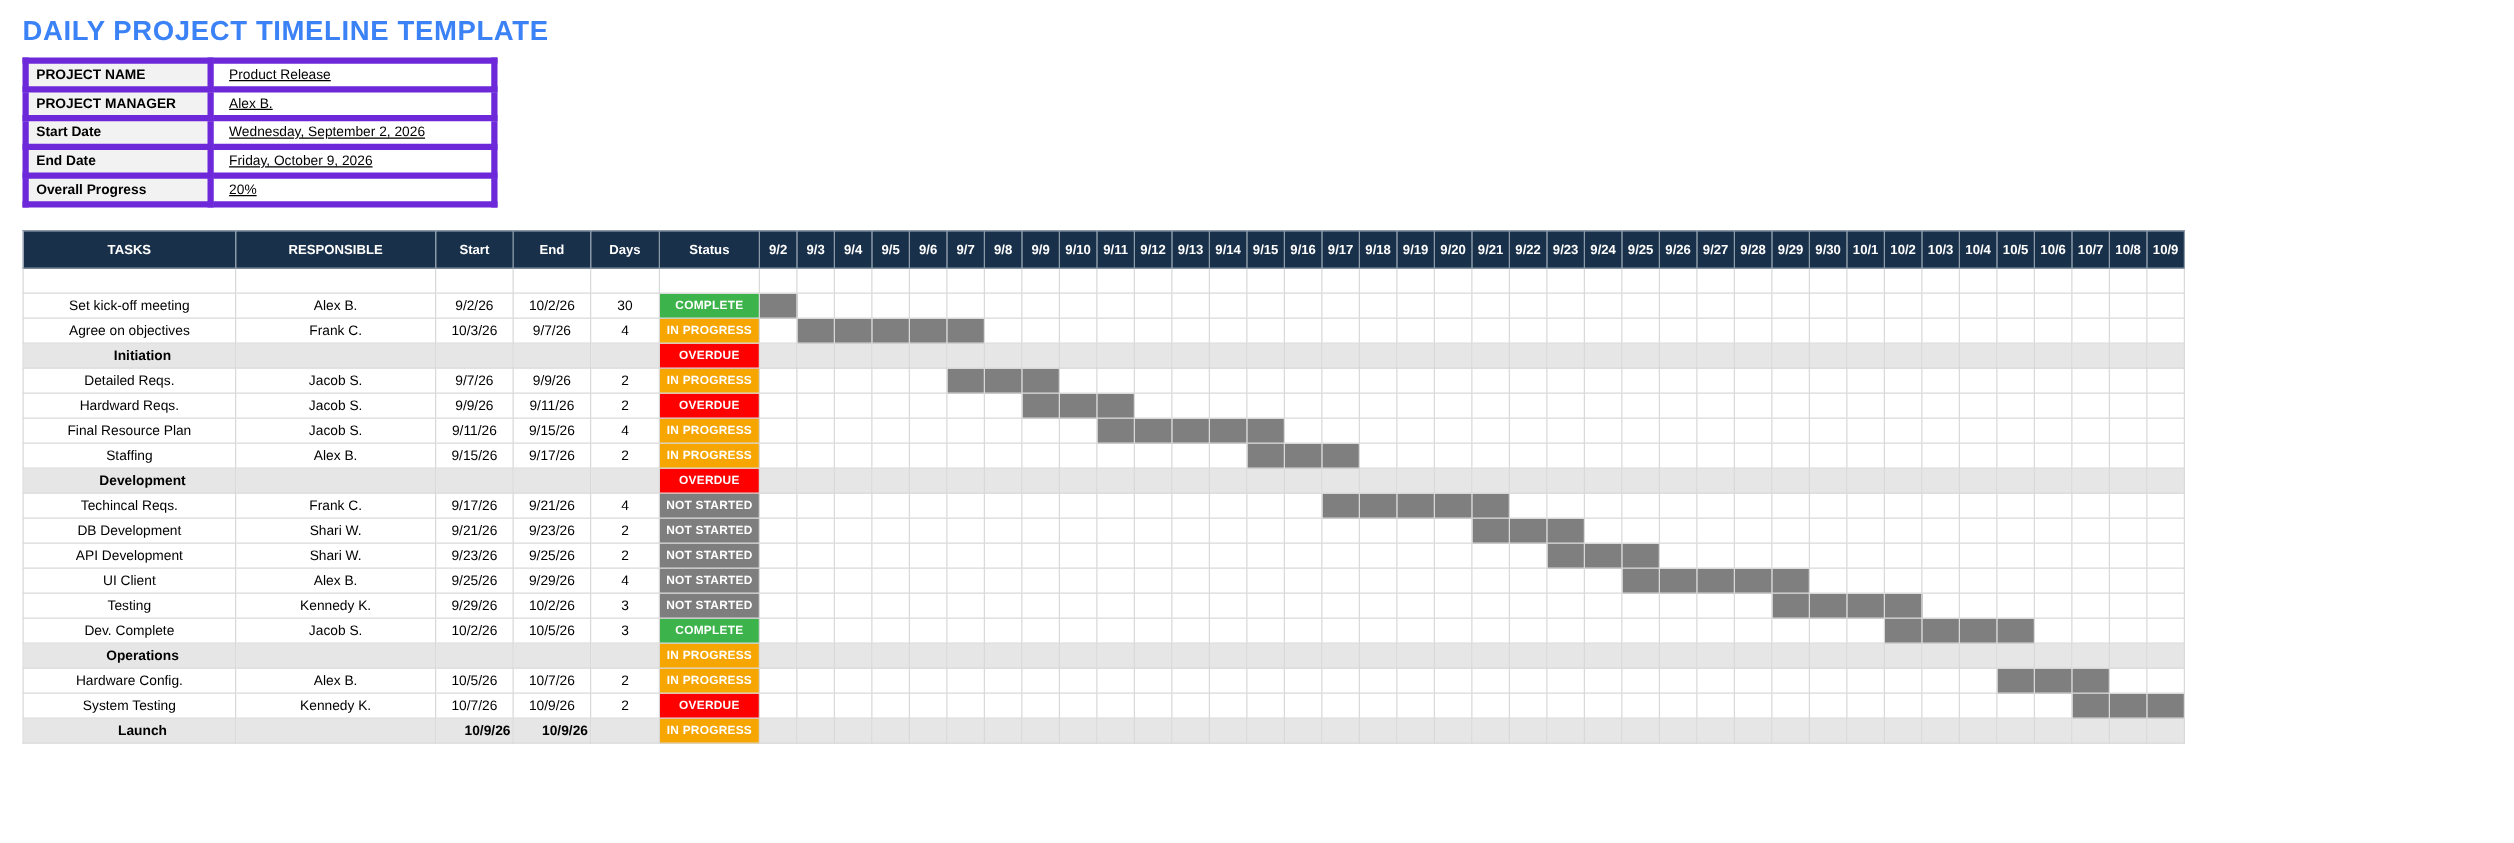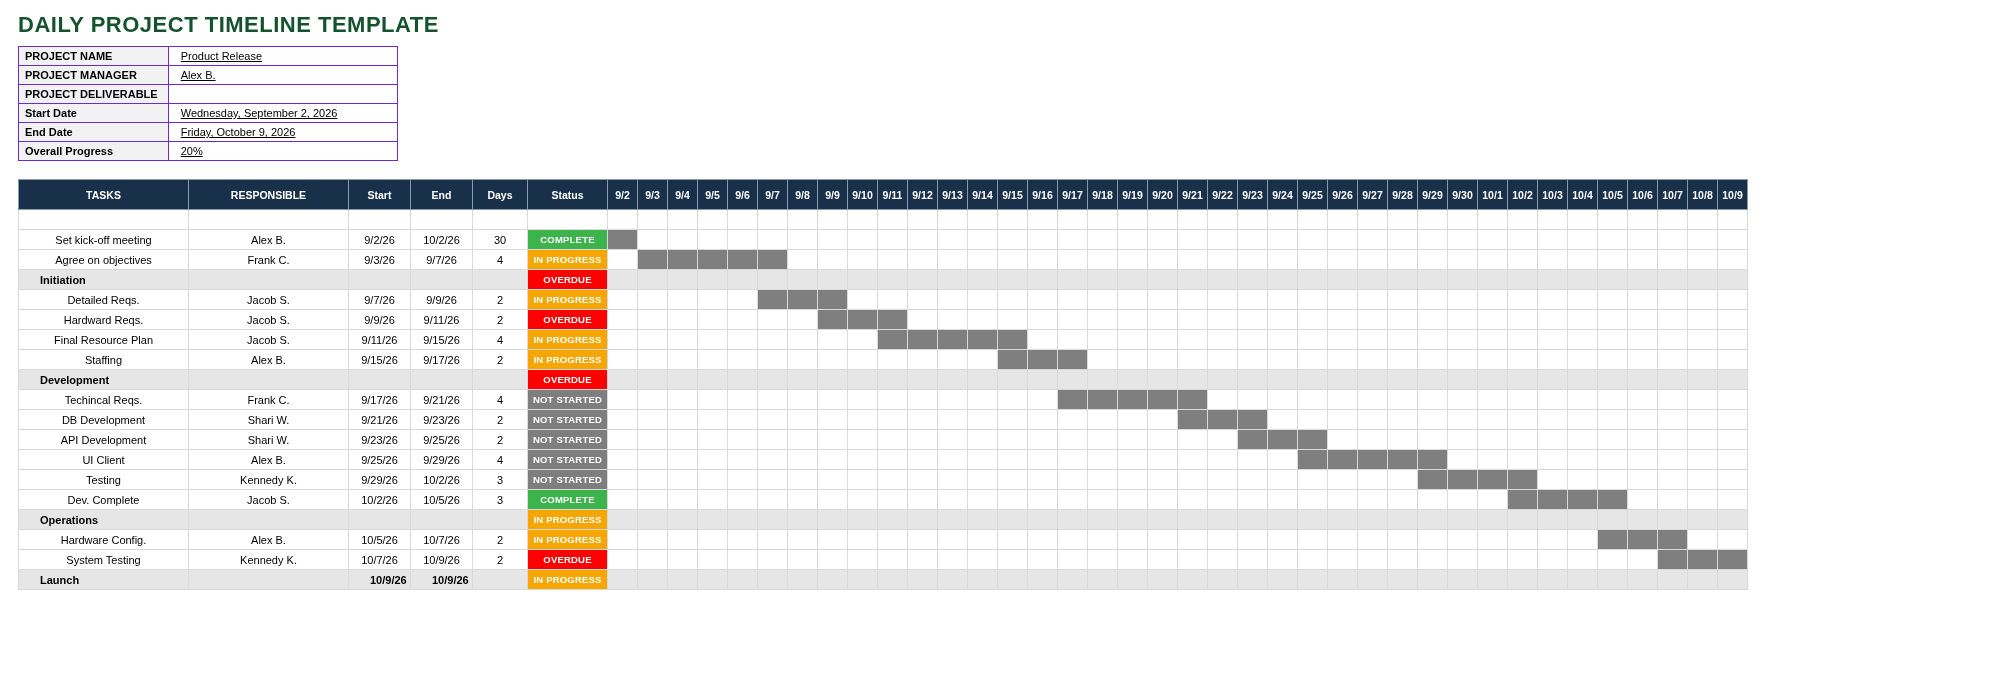--- a/index.html
+++ b/index.html
@@ -15,7 +15,7 @@
   h1 {
     font-size: 22px;
     font-weight: bold;
-    color: #14532d;
+    color: #3b82f6;
     margin: 0 0 8px 0;
     letter-spacing: 0.5px;
   }

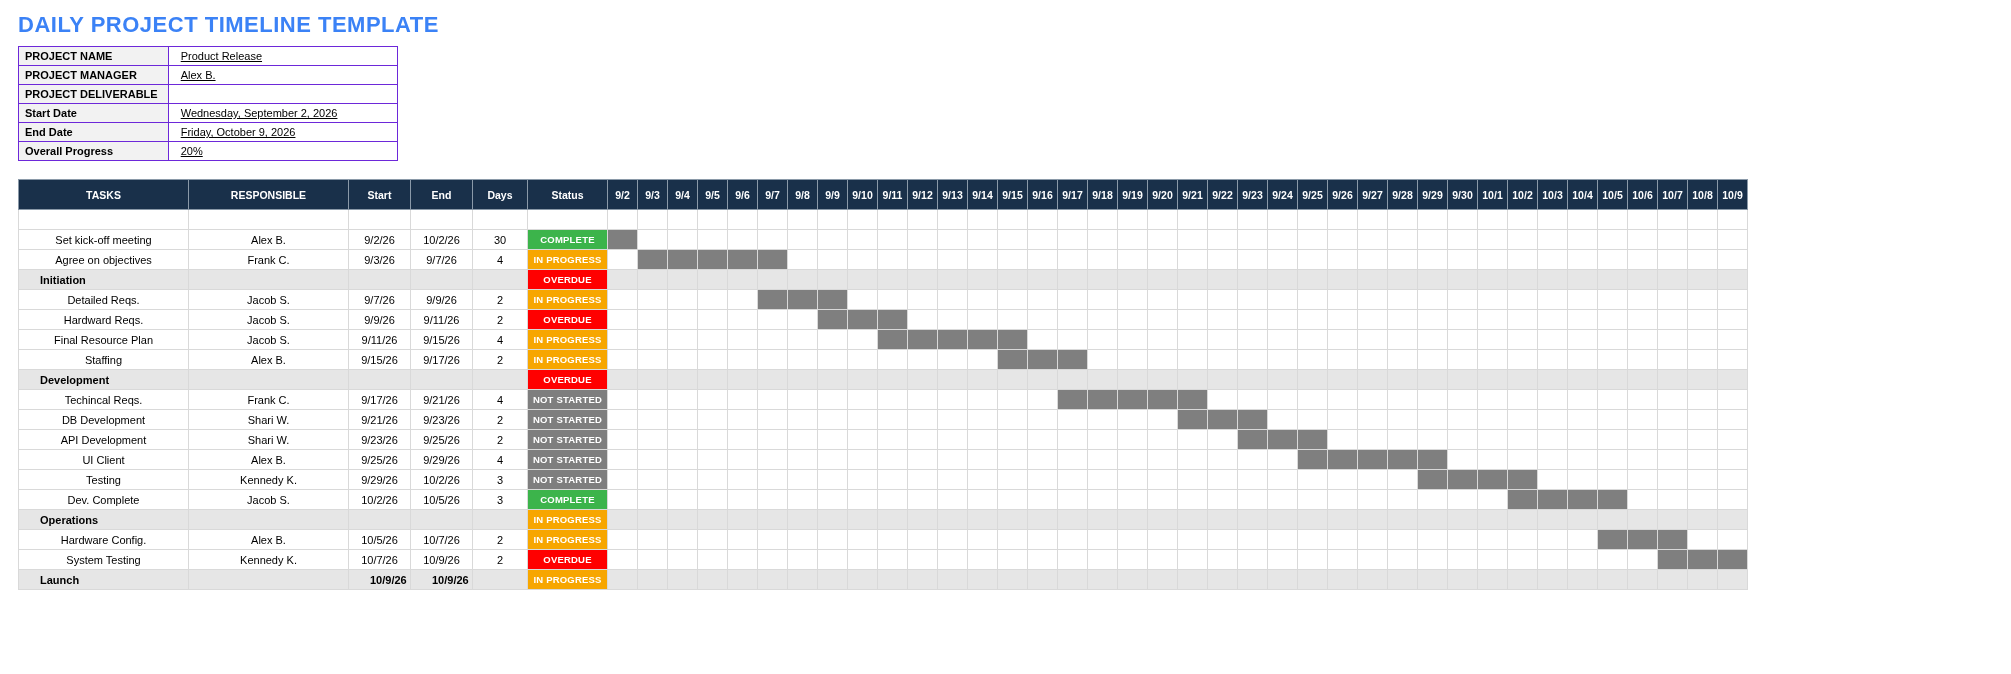--- a/index.html
+++ b/index.html
@@ -23,7 +23,7 @@
   
   
   .meta { width: 380px; margin-bottom: 18px; }
-  .meta td { border: 1px solid #6d28d9; padding: 3px 6px; height: 18px; }
+  .meta td { border: 5px solid #6d28d9; padding: 3px 6px; height: 18px; }
   .meta .lbl { background: #f2f2f2; font-weight: bold; width: 150px; }
   .meta .val { background: #fff; width: 230px; padding-left: 12px; text-decoration: underline; }
   

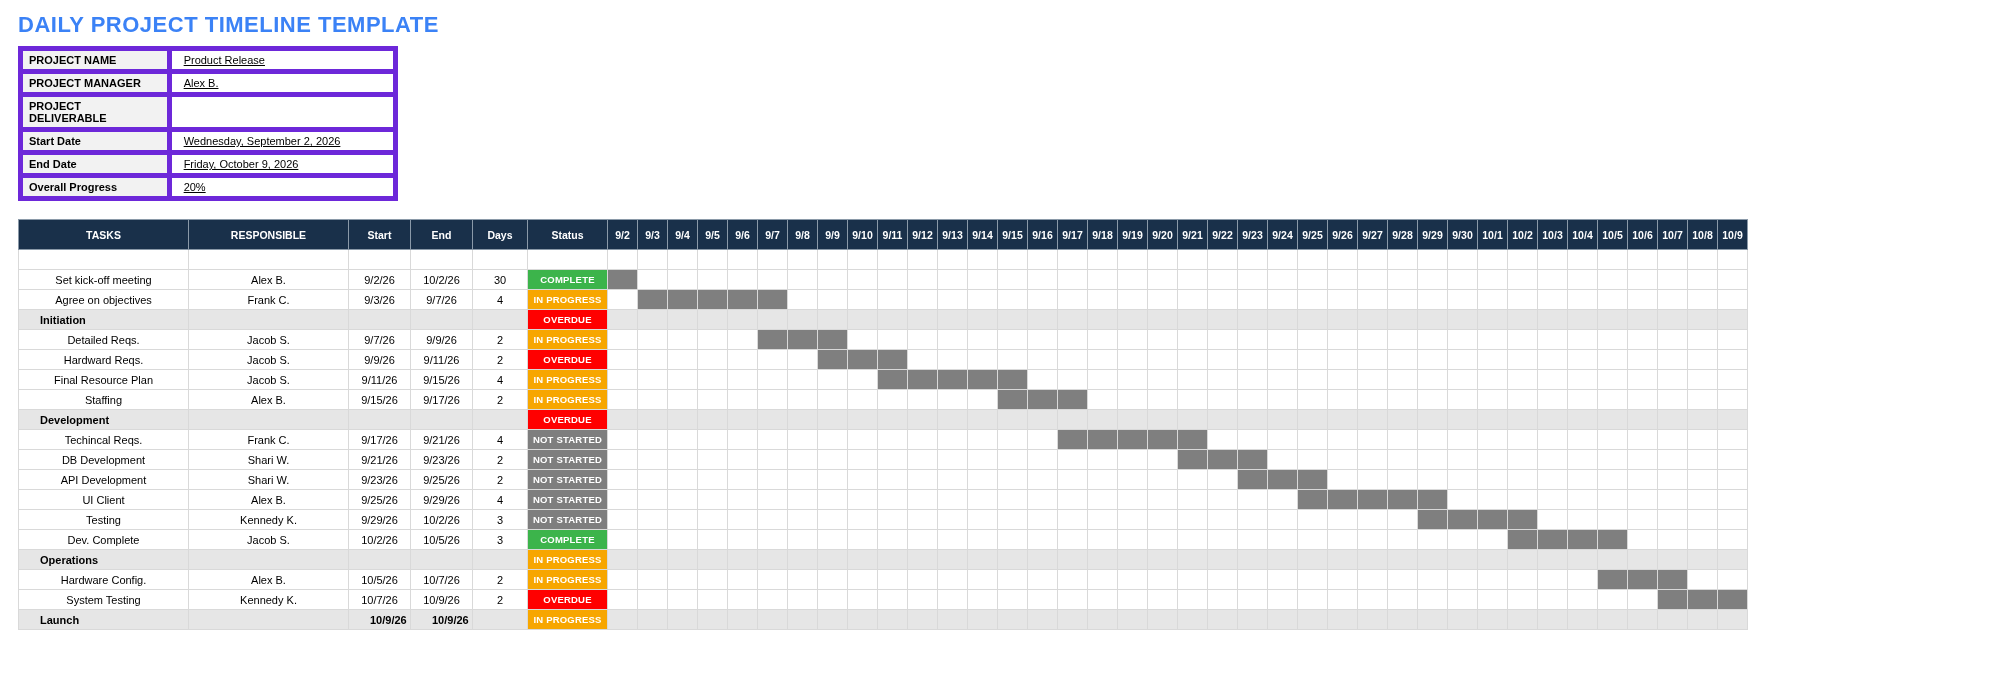--- a/index.html
+++ b/index.html
@@ -80,10 +80,6 @@
         <td class="val">Alex B.</td>
       </tr>
       <tr>
-        <td class="lbl">PROJECT DELIVERABLE</td>
-        <td class="val"></td>
-      </tr>
-      <tr>
         <td class="lbl">Start Date</td>
         <td class="val">Wednesday, September 2, 2026</td>
       </tr>

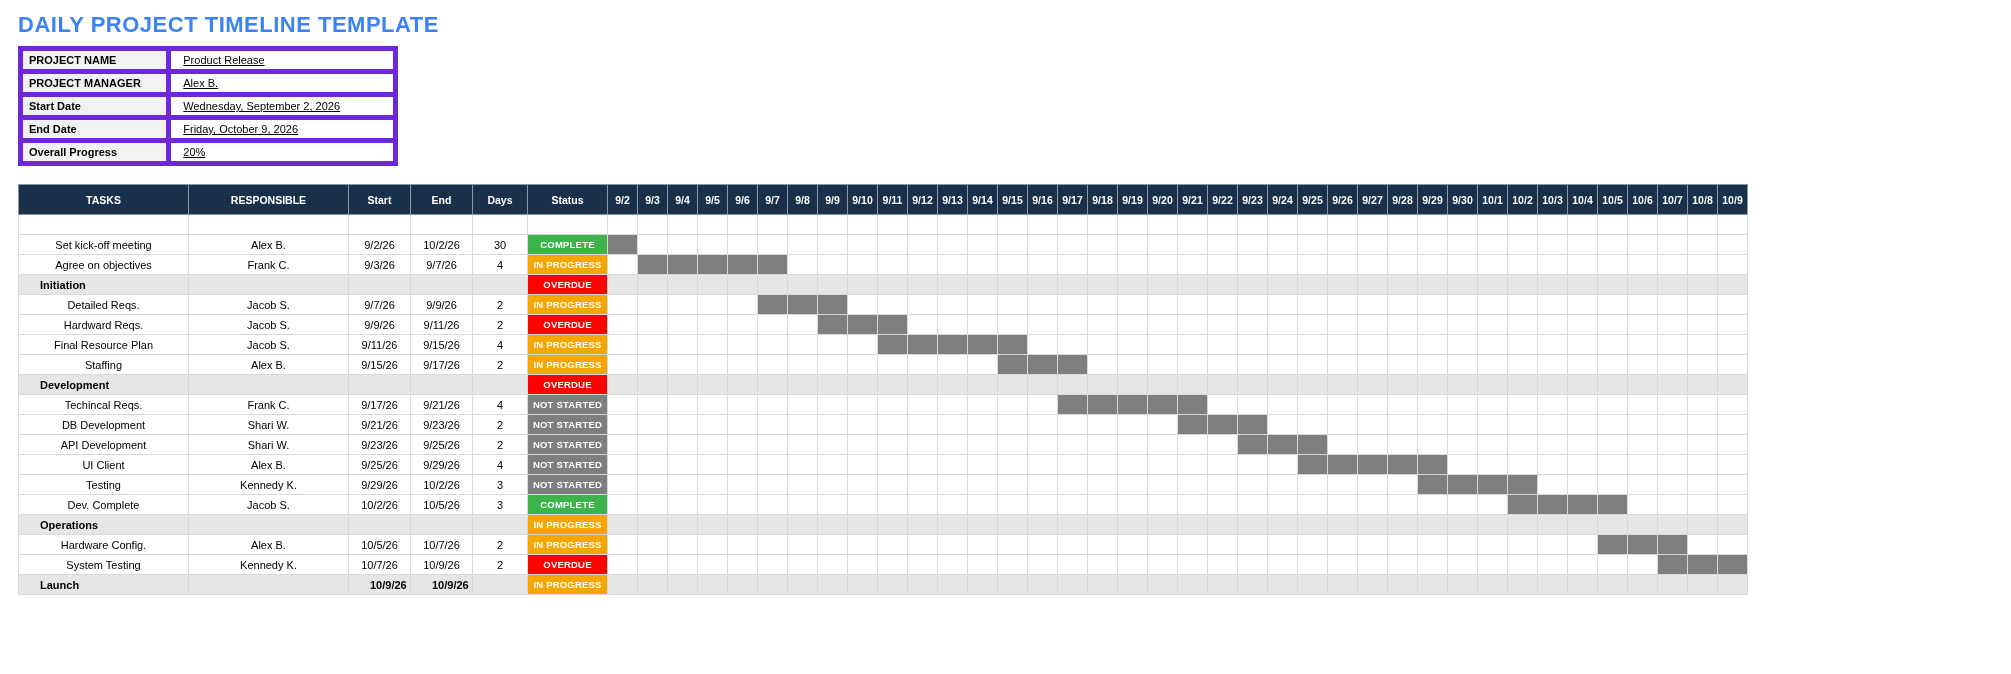--- a/index.html
+++ b/index.html
@@ -239,7 +239,7 @@
       <tr>
         <td class="task-cell">Agree on objectives</td>
         <td class="task-cell">Frank C.</td>
-        <td class="task-cell">9/3/26</td>
+        <td class="task-cell">10/3/26</td>
         <td class="task-cell">9/7/26</td>
         <td class="task-cell">4</td>
         <td class="stat st-inprogress">IN PROGRESS</td>

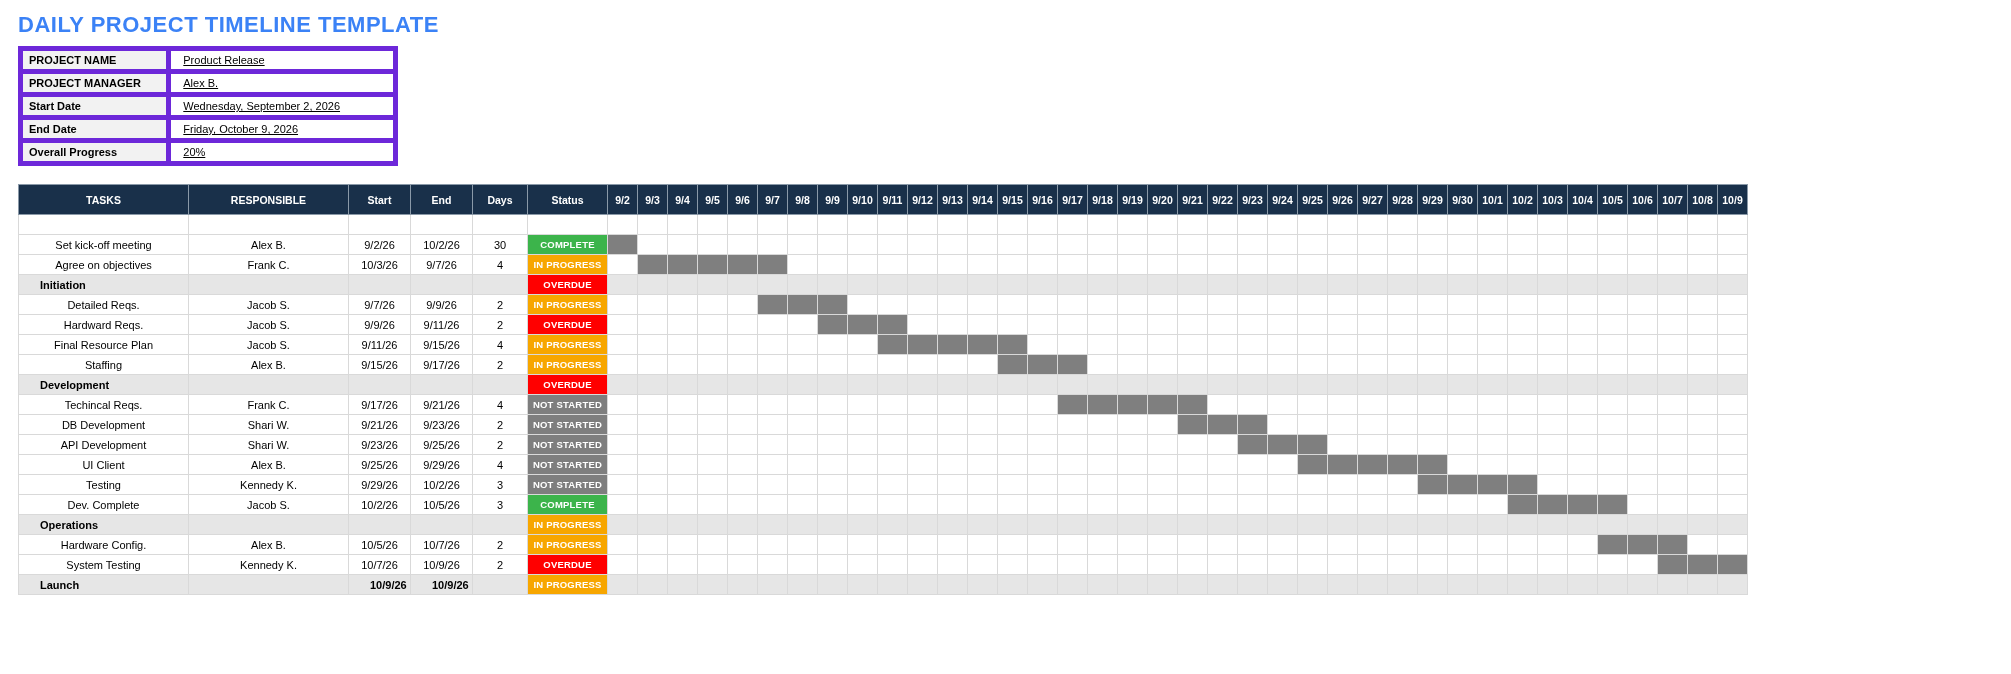--- a/index.html
+++ b/index.html
@@ -47,7 +47,7 @@
   
   .task-cell { text-align: center; padding: 0 6px; white-space: nowrap; overflow: hidden; text-overflow: ellipsis; }
   .sect { background: #e6e6e6 !important; font-weight: bold; }
-  .sect .task-cell { text-align: left; padding-left: 21px; }
+  .sect .task-cell { text-align: center; padding-left: 21px; }
   
   .blank-row td { background: #fff; }
   

